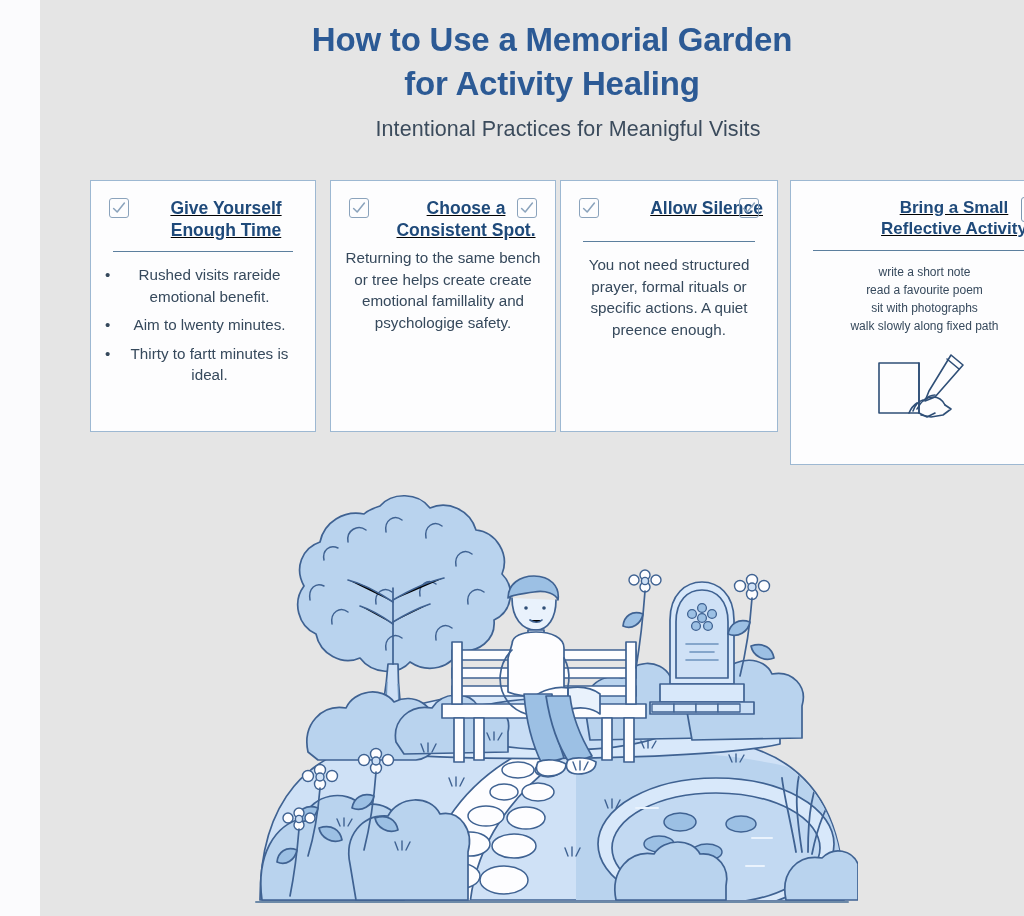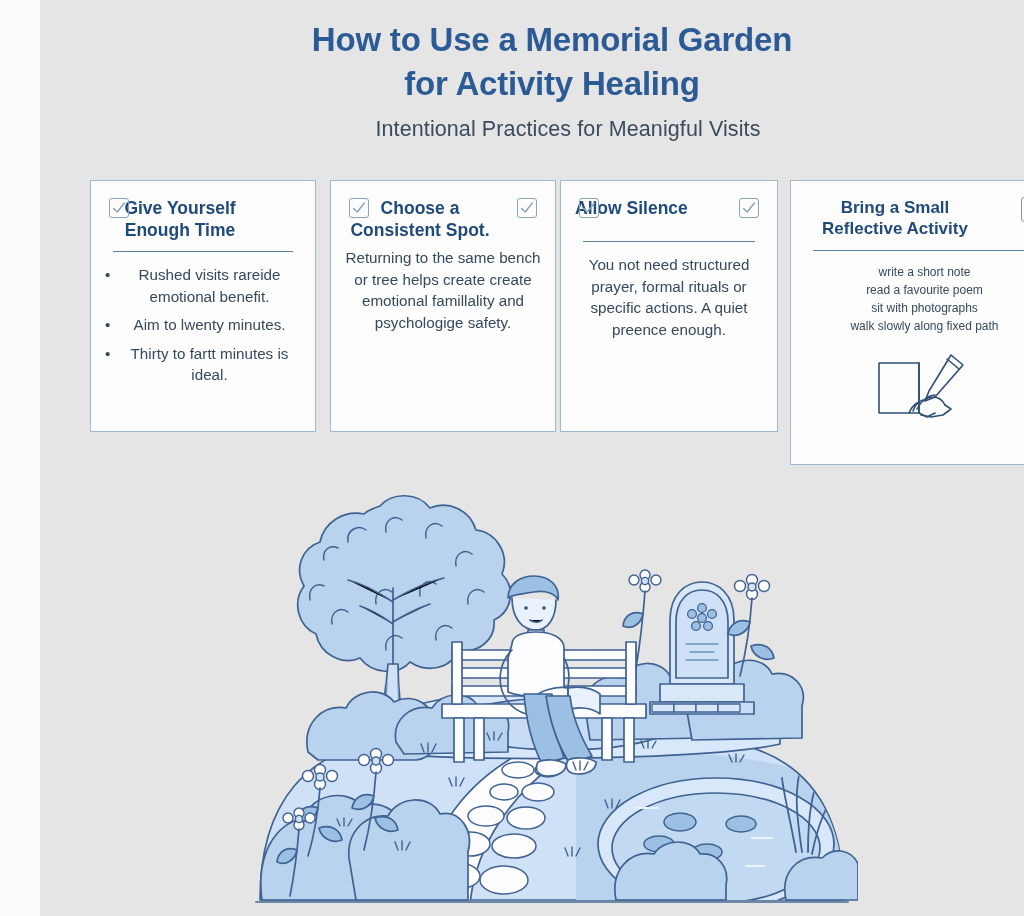--- a/index.html
+++ b/index.html
@@ -71,7 +71,8 @@
     min-height: 34px;
     display: flex;
     align-items: flex-start;
-    justify-content: flex-start;
+    justify-content: flex-end;
+    text-decoration: underline;
   }
   .card-title {
     font-size: 17.5px;

